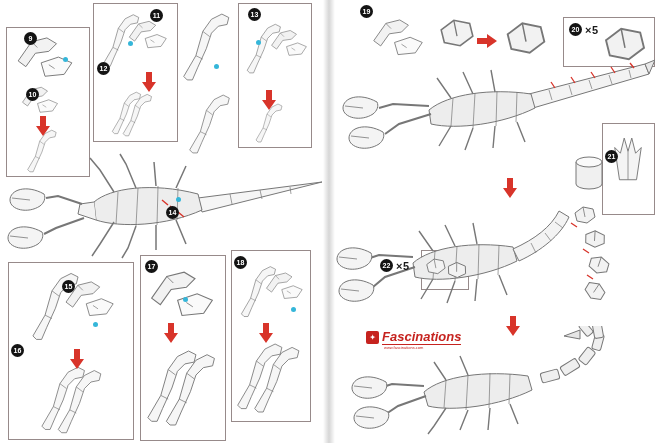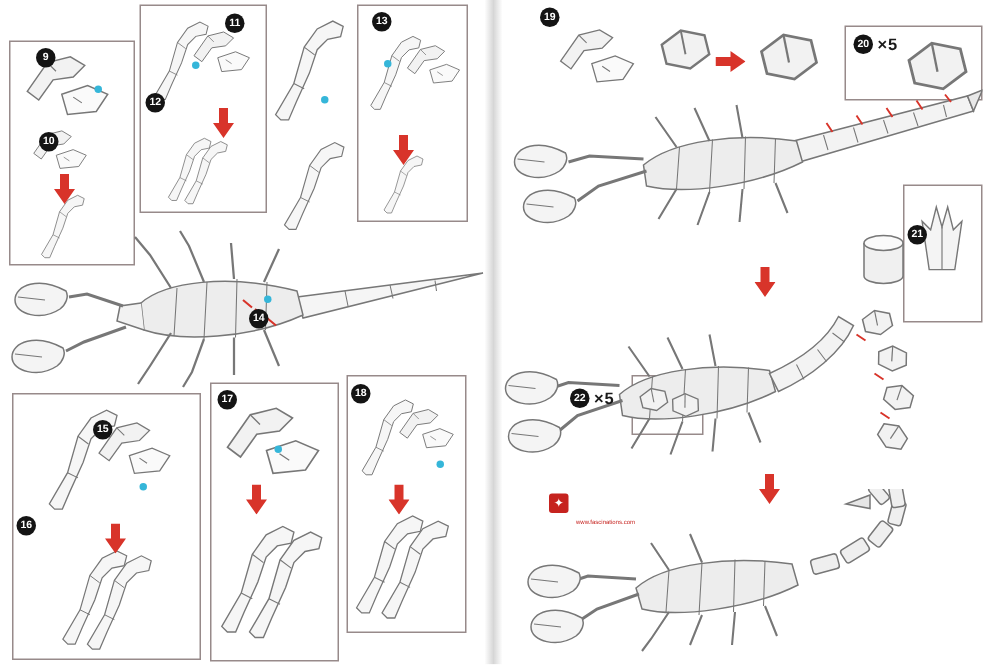--- a/index.html
+++ b/index.html
@@ -271,6 +271,7 @@
 
   <div class="logo" style="left:366px;top:329px">
     <span class="logo-icon">✦</span>
+    <span class="logo-text">Fascinations</span>
   </div>
   <div class="logo-tag" style="left:384px;top:345px">www.fascinations.com</div>
 

